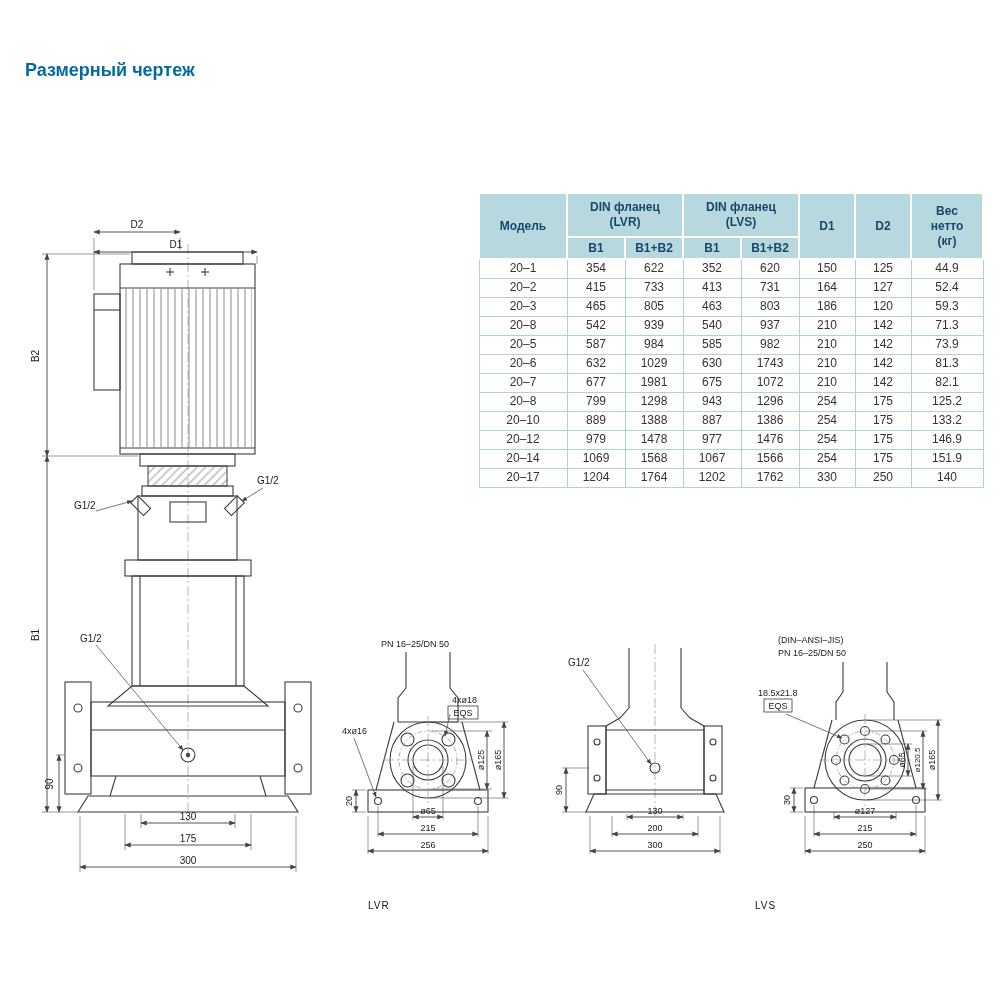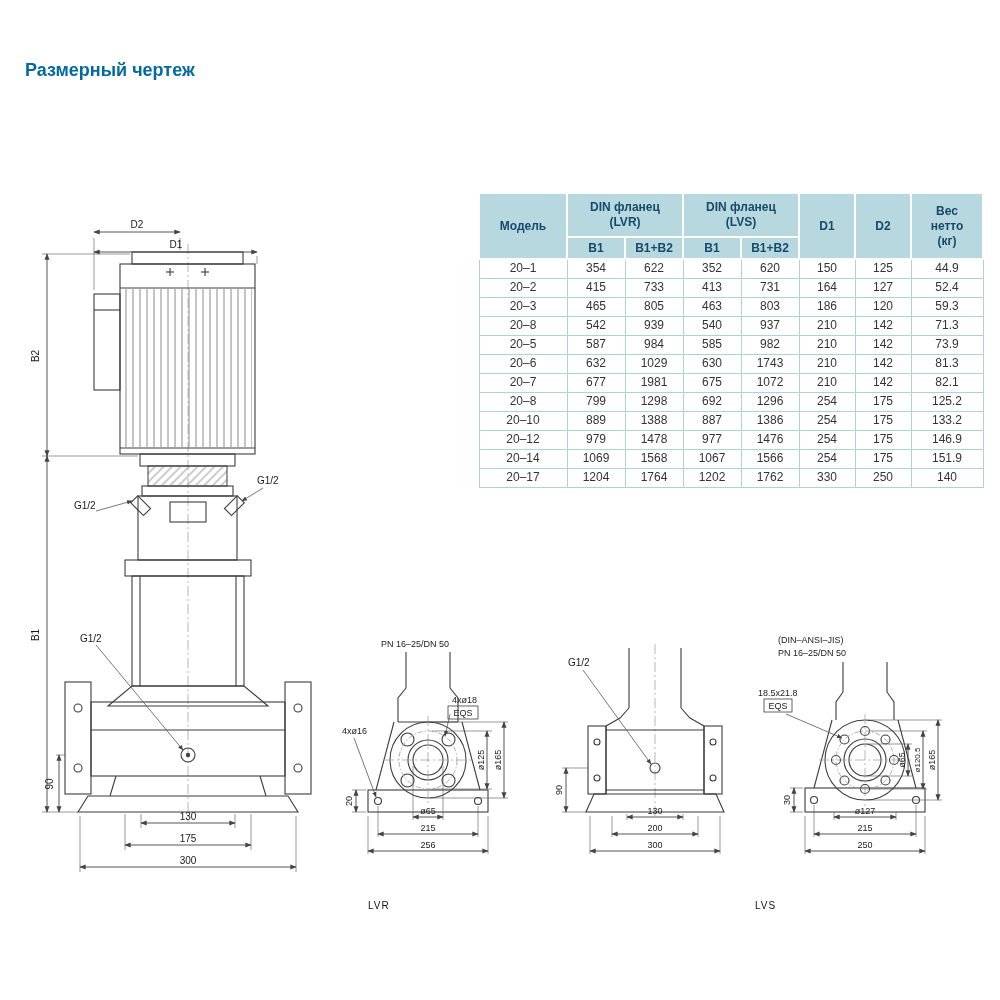--- a/index.html
+++ b/index.html
@@ -139,7 +139,7 @@
         <td>20–8</td>
         <td>799</td>
         <td>1298</td>
-        <td>692</td>
+        <td>943</td>
         <td>1296</td>
         <td>254</td>
         <td>175</td>

